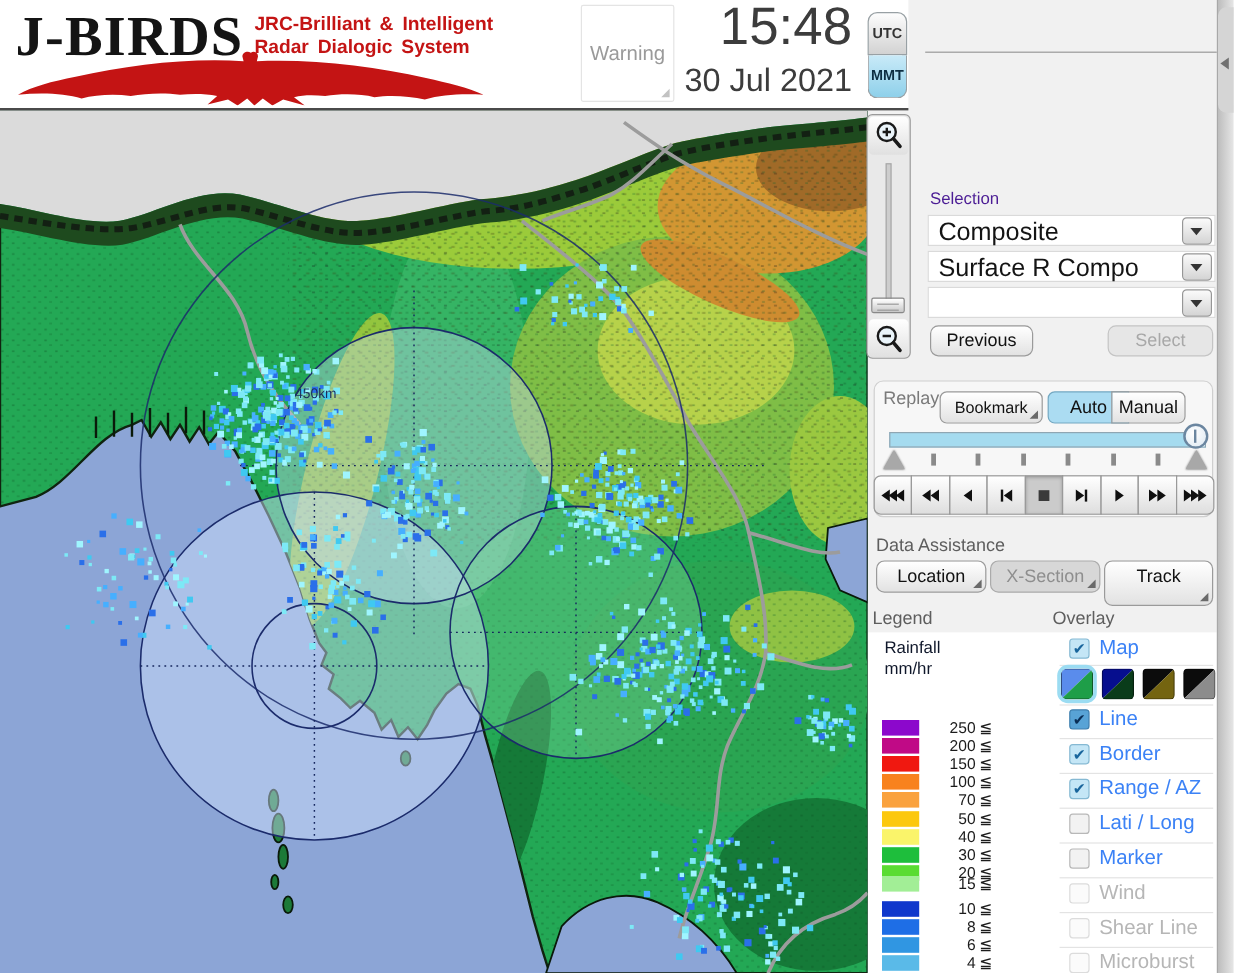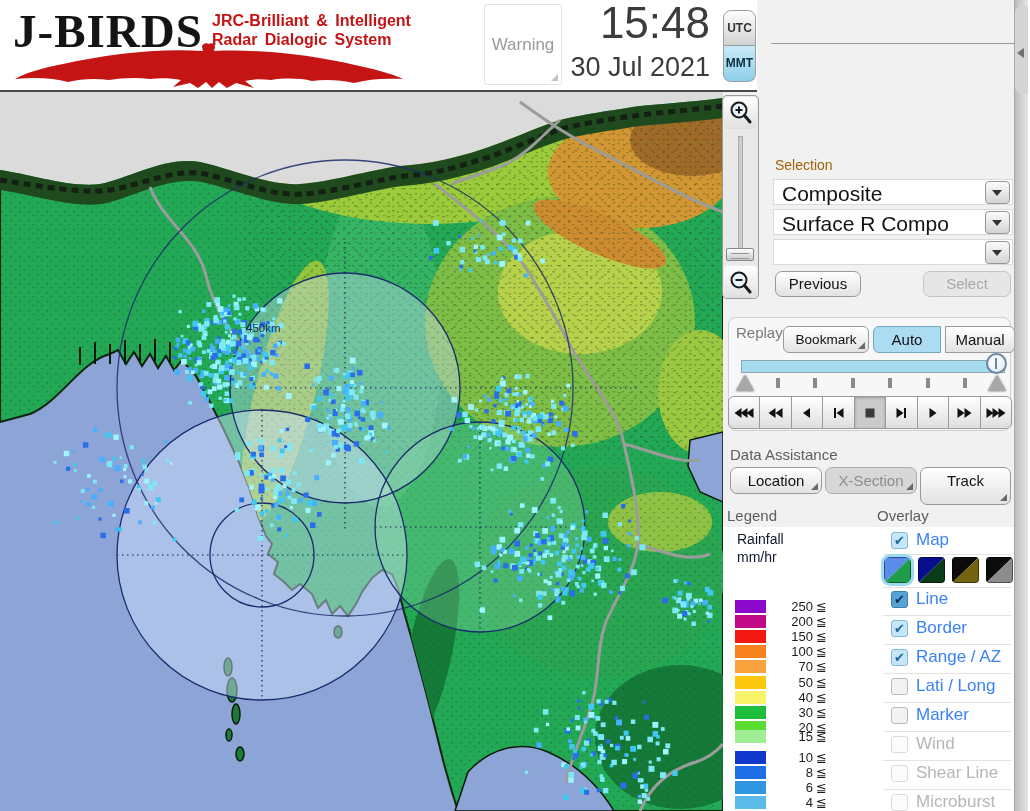--- a/index.html
+++ b/index.html
@@ -34,7 +34,7 @@
   #title-box{left:773px;top:48px;width:240px;height:95px;background:#fff;z-index:6;}
   #station-title{position:absolute;left:10px;top:9px;font-size:20px;color:#161616;}
   #cursor-line{position:absolute;left:117px;top:52px;width:1px;height:38px;background:#1a1a1a;}
-  #selection-label{left:775px;top:157px;font-size:14px;color:#a16207;z-index:6;}
+  #selection-label{left:775px;top:157px;font-size:14px;color:#4c1d95;z-index:6;}
   .dd{left:773px;width:240px;height:26px;background:#fff;border:1px solid #dadada;box-sizing:border-box;z-index:6;}
   .dd .val{position:absolute;left:8px;top:2px;font-size:21px;color:#141414;}
   .ddarrow{position:absolute;right:2px;top:1px;width:23px;height:21px;border:1px solid #969696;border-radius:4px;

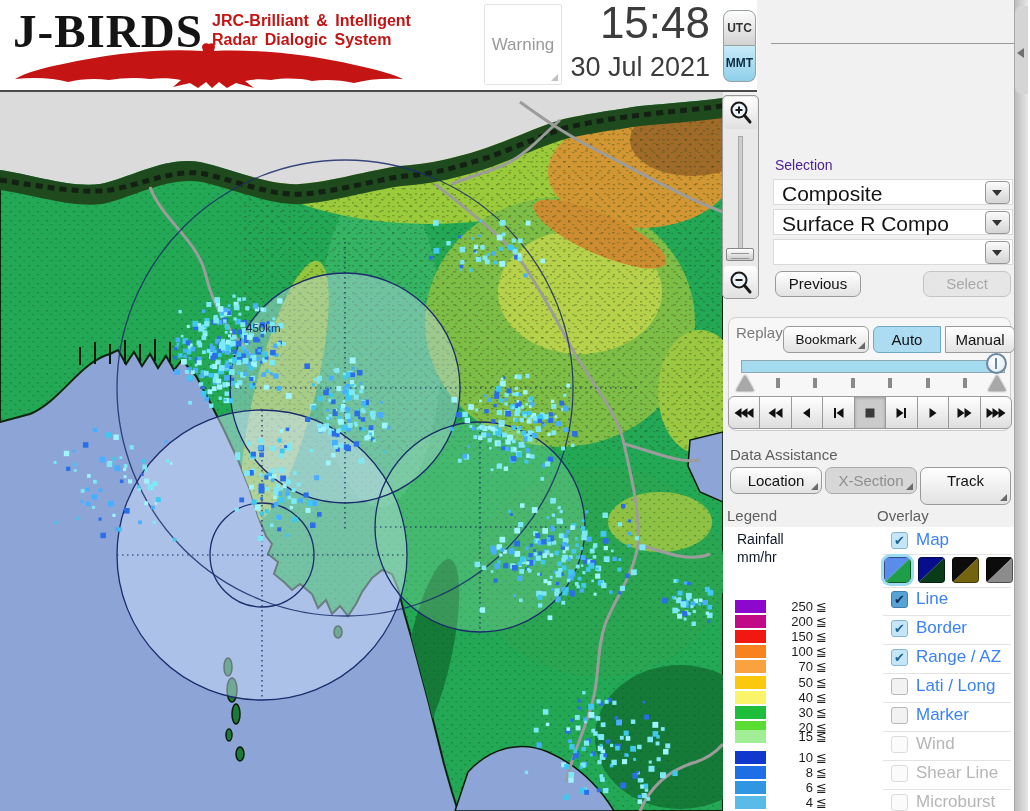--- a/index.html
+++ b/index.html
@@ -190,7 +190,7 @@
       <span class="fold"></span>
     </div>
     <div class="pushbtn" style="left:144px;top:8px;width:68px;height:27px;line-height:25px;border-radius:6px 0 0 6px;background:#abdcf2;border-color:#74a8c2;">Auto</div>
-    <div class="pushbtn" style="left:216px;top:8px;width:70px;height:27px;line-height:25px;border-radius:0 6px 6px 0;">Manual</div>
+    <div class="pushbtn" style="left:197px;top:8px;width:62px;height:27px;line-height:25px;border-radius:0 6px 6px 0;">Manual</div>
     <div id="slider-track">
         <div class="rest"></div>
       </div>

